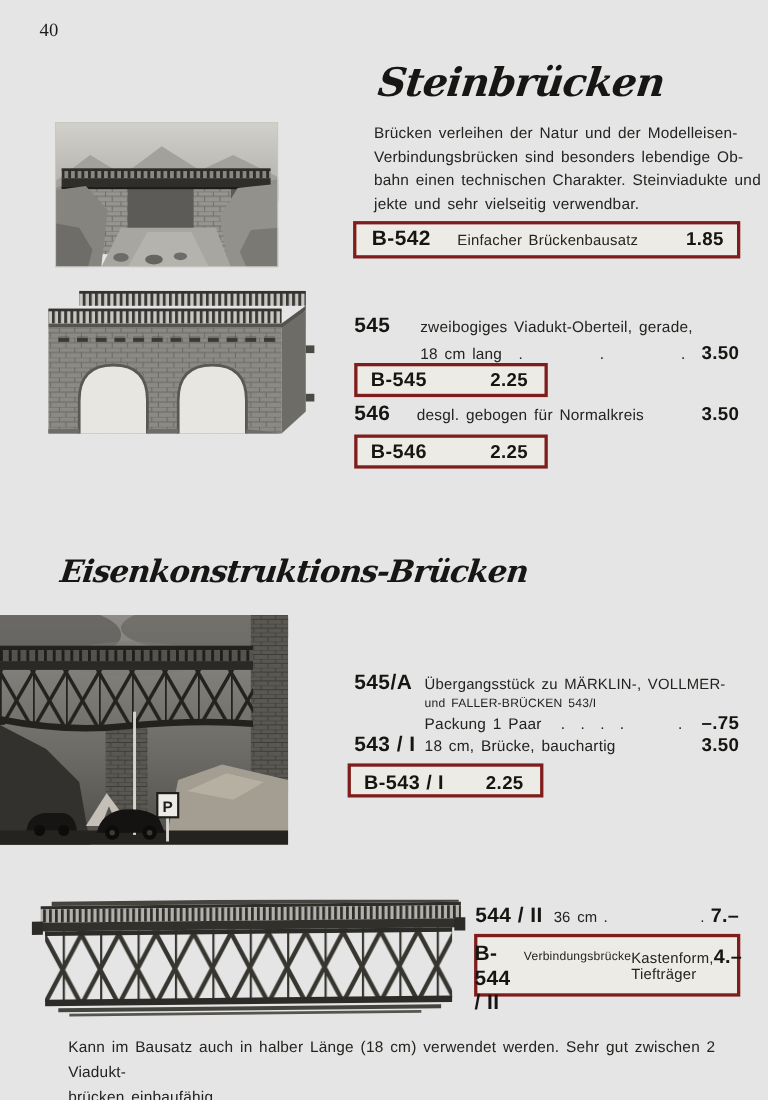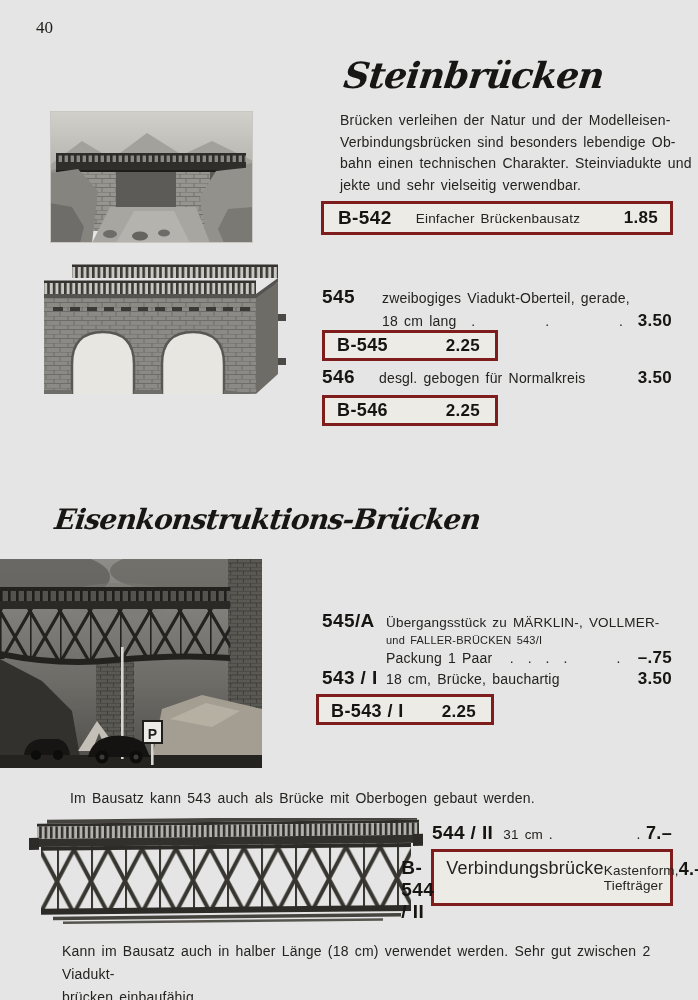--- a/index.html
+++ b/index.html
@@ -228,7 +228,6 @@
     <span class="price" style="margin-left:auto;">2.25</span>
   </div>
 
-  <div class="abs note-line" style="left:70px;top:788px;">Im Bausatz kann 543 auch als Brücke mit Oberbogen gebaut werden.</div>
 
   <div class="abs" style="left:23px;top:818px;width:403px;height:117px;">
     <svg width="403" height="117" viewBox="0 0 403 117">

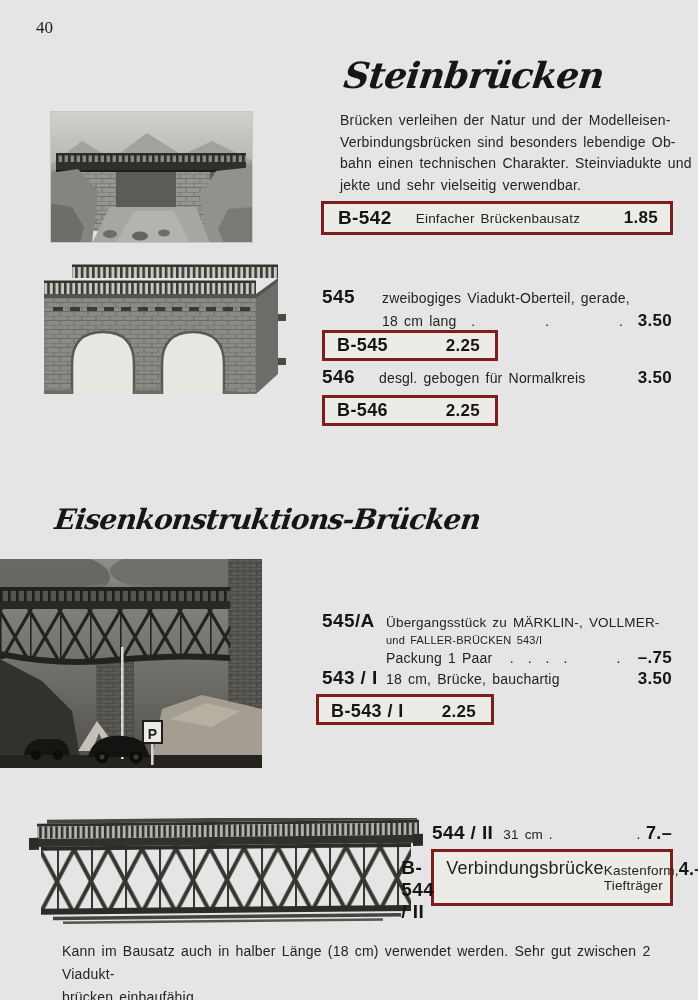--- a/index.html
+++ b/index.html
@@ -258,7 +258,7 @@
 
   <div class="abs row" style="left:432px;top:822px;width:240px;">
     <span class="code" style="font-size:19px;">544 / II</span>
-    <span class="desc" style="font-size:13.5px;margin-left:10px;">31 cm</span>
+    <span class="desc" style="font-size:13.5px;margin-left:10px;">36 cm</span>
     <span class="dots">.      .</span>
     <span class="price" style="font-size:18px;">7.–</span>
   </div>

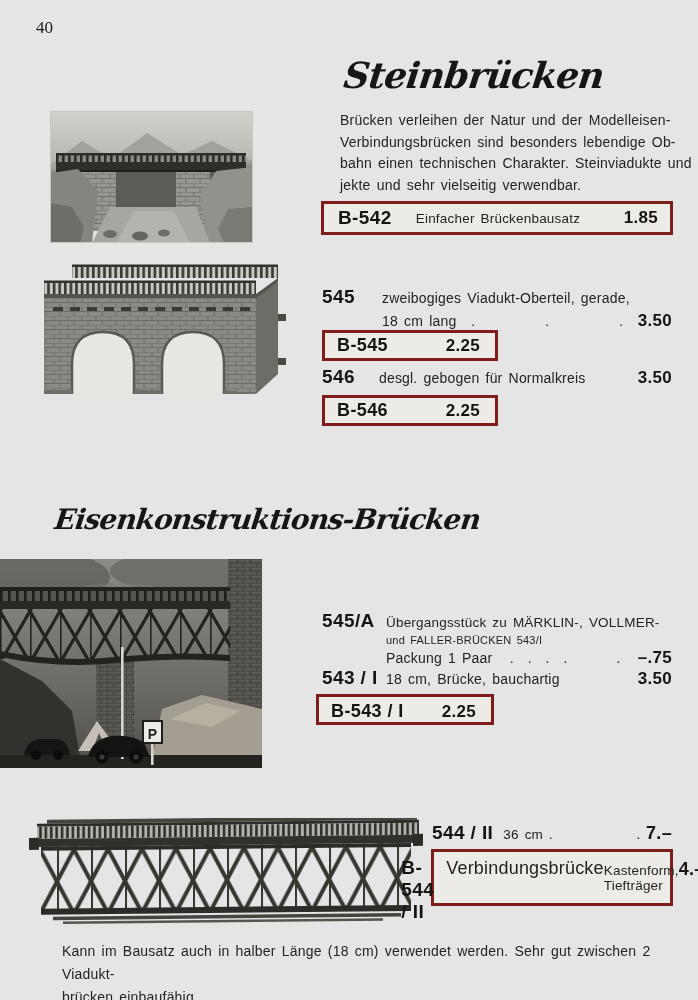--- a/index.html
+++ b/index.html
@@ -266,7 +266,7 @@
   <div class="pbox" style="left:431px;top:849px;width:242px;height:57px;padding:5px 10px 5px 12px;flex-direction:row;align-items:stretch;justify-content:center;">
     <div class="row">
       <span class="code" style="font-size:19px;">B-544 / II</span>
-      <span class="desc" style="font-size:18px;margin-left:12px;">Verbindungsbrücke</span>
+      <span class="desc" style="font-size:11px;margin-left:12px;">Verbindungsbrücke</span>
     </div>
     <div class="row" style="margin-top:2px;justify-content:flex-end;">
       <span class="desc" style="font-size:13.5px;">Kastenform, Tiefträger</span>

